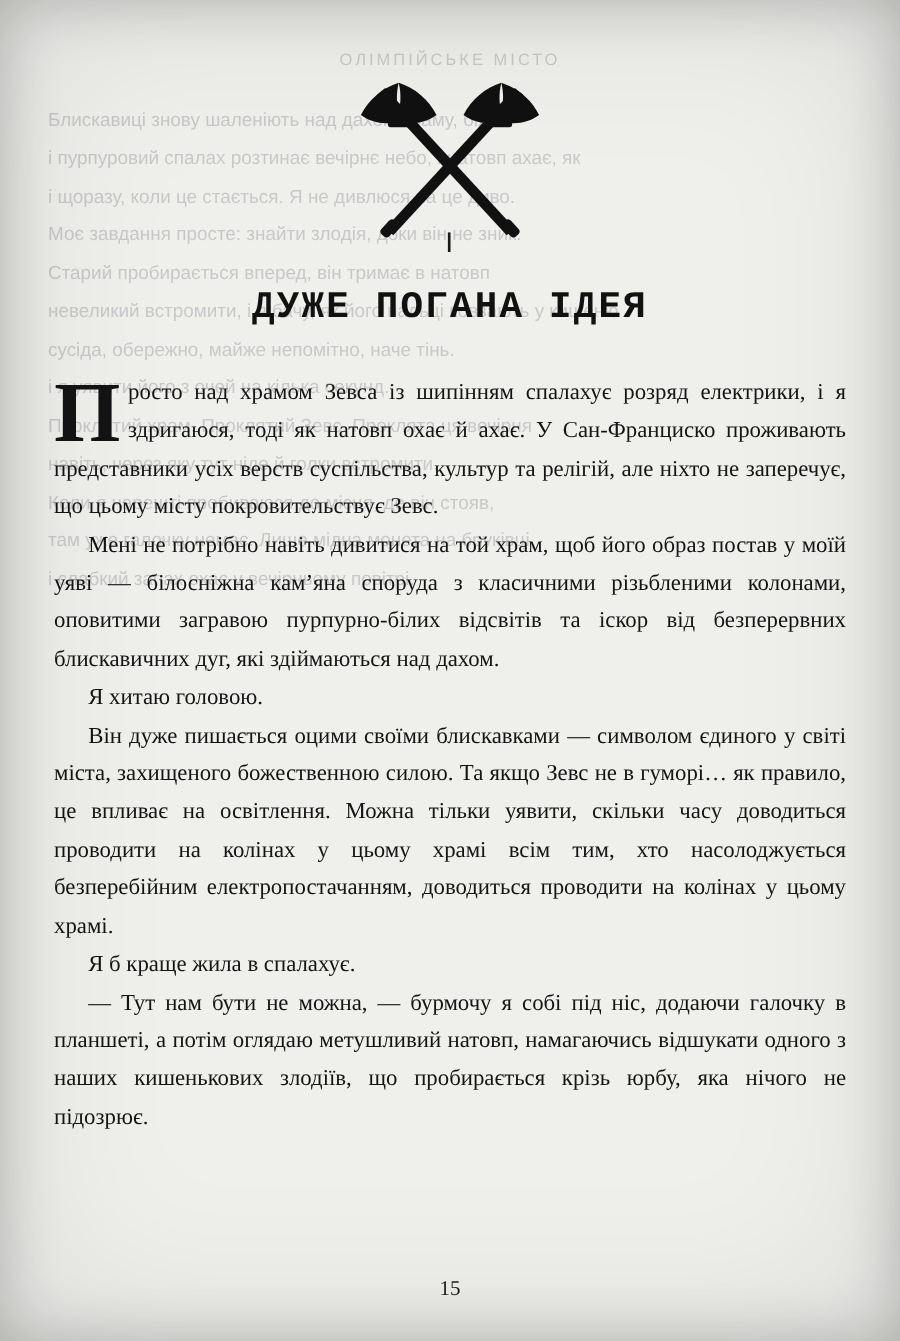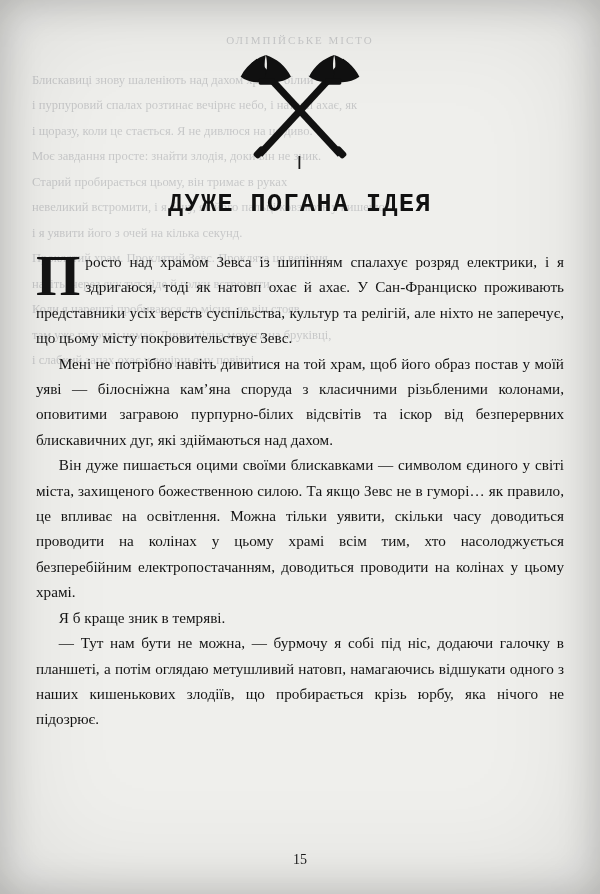--- a/index.html
+++ b/index.html
@@ -31,7 +31,7 @@
     top: 28px;
     bottom: 40px;
     padding: 0 32px;
-    font-family: Liberation Serif, serif;
+    font-family: Liberation Sans, sans-serif;
     font-size: 12.6px;
     line-height: 25.5px;
     text-align: justify;

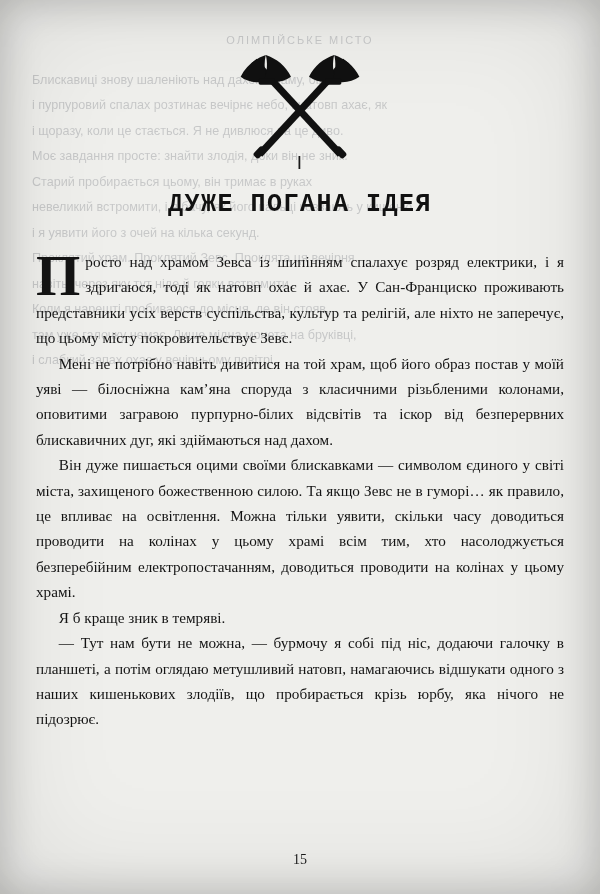--- a/index.html
+++ b/index.html
@@ -120,7 +120,7 @@
     <div>і пурпуровий спалах розтинає вечірнє небо, і натовп ахає, як</div>
     <div>і щоразу, коли це стається. Я не дивлюся на це диво.</div>
     <div>Моє завдання просте: знайти злодія, доки він не зник.</div>
-    <div>Старий пробирається цьому, він тримає в руках</div>
+    <div>Старий пробирається вперед, він тримає в натовп</div>
     <div>невеликий встромити, і я бачу, як його пальці ковзають у кишеню</div>
     <div>і я уявити його з очей на кілька секунд.</div>
     <div>Проклятий храм. Проклятий Зевс. Проклята ця вечірня</div>

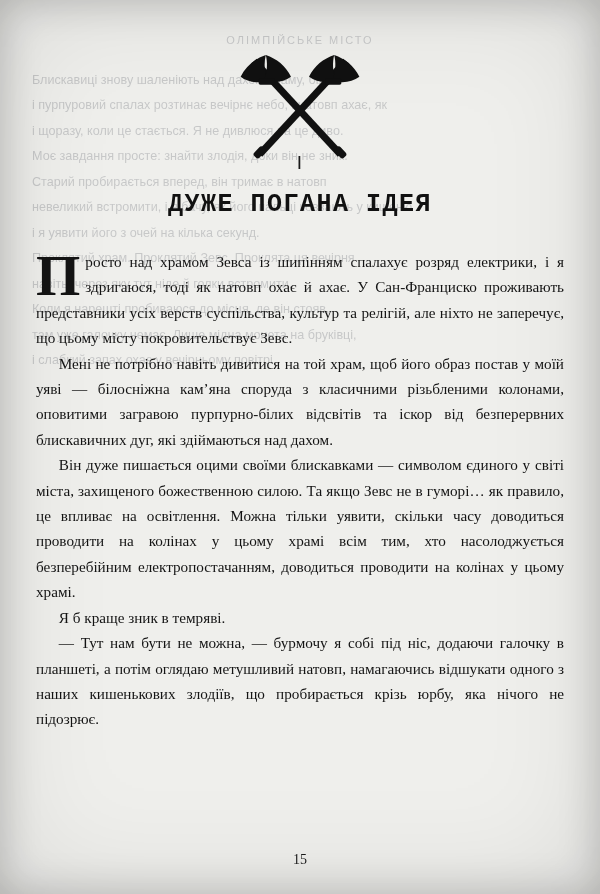--- a/index.html
+++ b/index.html
@@ -122,6 +122,7 @@
     <div>Моє завдання просте: знайти злодія, доки він не зник.</div>
     <div>Старий пробирається вперед, він тримає в натовп</div>
     <div>невеликий встромити, і я бачу, як його пальці ковзають у кишеню</div>
+    <div>сусіда, обережно, майже непомітно, наче тінь.</div>
     <div>і я уявити його з очей на кілька секунд.</div>
     <div>Проклятий храм. Проклятий Зевс. Проклята ця вечірня</div>
     <div>навіть, через яку тут ніде й голки встромити.</div>

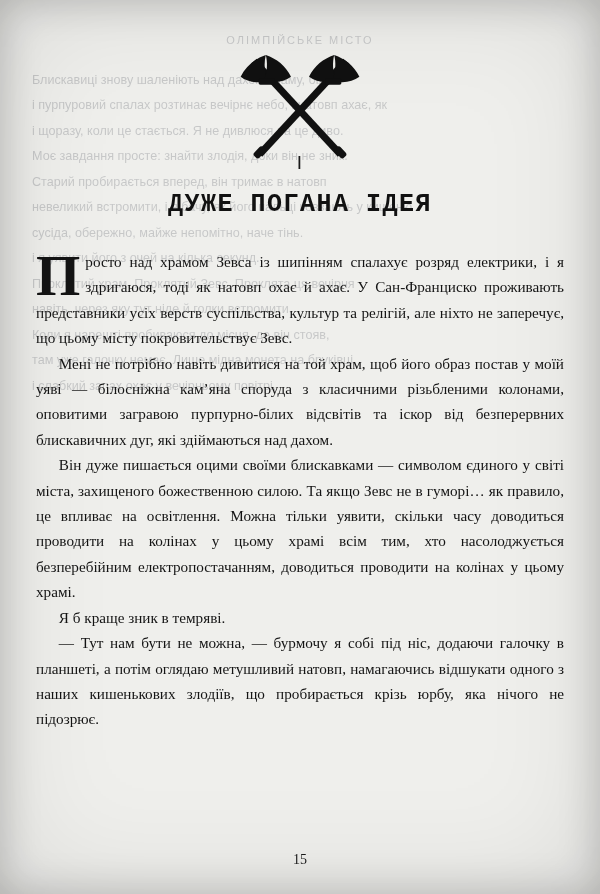--- a/index.html
+++ b/index.html
@@ -161,6 +161,7 @@
         <span class="dropcap">П</span><span>росто над храмом Зевса із шипінням спалахує розряд електрики, і я здригаюся, тоді як натовп охає й ахає. У Сан-Франциско проживають представники усіх верств суспільства, культур та релігій, але ніхто не заперечує, що цьому місту покровительствує Зевс.</span>
       </p>
       <p>Мені не потрібно навіть дивитися на той храм, щоб його образ постав у моїй уяві — білосніжна кам’яна споруда з класичними різьбленими колонами, оповитими загравою пурпурно-білих відсвітів та іскор від безперервних блискавичних дуг, які здіймаються над дахом.</p>
+      <p>Я хитаю головою.</p>
       <p>Він дуже пишається оцими своїми блискавками — символом єдиного у світі міста, захищеного божественною силою. Та якщо Зевс не в гуморі… як правило, це впливає на освітлення. Можна тільки уявити, скільки часу доводиться проводити на колінах у цьому храмі всім тим, хто насолоджується безперебійним електропостачанням, доводиться проводити на колінах у цьому храмі.</p>
       <p>Я б краще зник в темряві.</p>
       <p>— Тут нам бути не можна, — бурмочу я собі під ніс, додаючи галочку в планшеті, а потім оглядаю метушливий натовп, намагаючись відшукати одного з наших кишенькових злодіїв, що пробирається крізь юрбу, яка нічого не підозрює.</p>

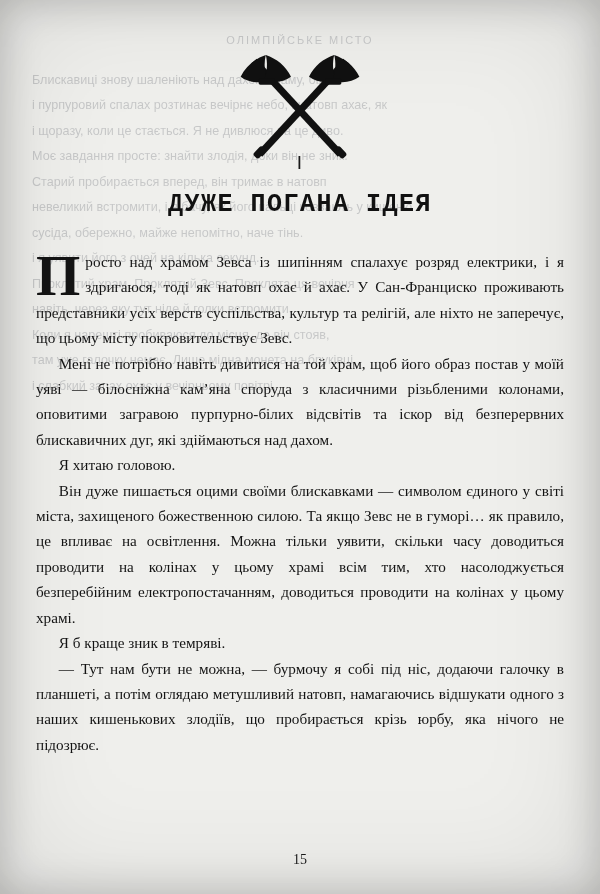--- a/index.html
+++ b/index.html
@@ -163,7 +163,7 @@
       <p>Мені не потрібно навіть дивитися на той храм, щоб його образ постав у моїй уяві — білосніжна кам’яна споруда з класичними різьбленими колонами, оповитими загравою пурпурно-білих відсвітів та іскор від безперервних блискавичних дуг, які здіймаються над дахом.</p>
       <p>Я хитаю головою.</p>
       <p>Він дуже пишається оцими своїми блискавками — символом єдиного у світі міста, захищеного божественною силою. Та якщо Зевс не в гуморі… як правило, це впливає на освітлення. Можна тільки уявити, скільки часу доводиться проводити на колінах у цьому храмі всім тим, хто насолоджується безперебійним електропостачанням, доводиться проводити на колінах у цьому храмі.</p>
-      <p>Я б краще зник в темряві.</p>
+      <p>Я б краще жила в спалахує.</p>
       <p>— Тут нам бути не можна, — бурмочу я собі під ніс, додаючи галочку в планшеті, а потім оглядаю метушливий натовп, намагаючись відшукати одного з наших кишенькових злодіїв, що пробирається крізь юрбу, яка нічого не підозрює.</p>
     </div>
   </div>

